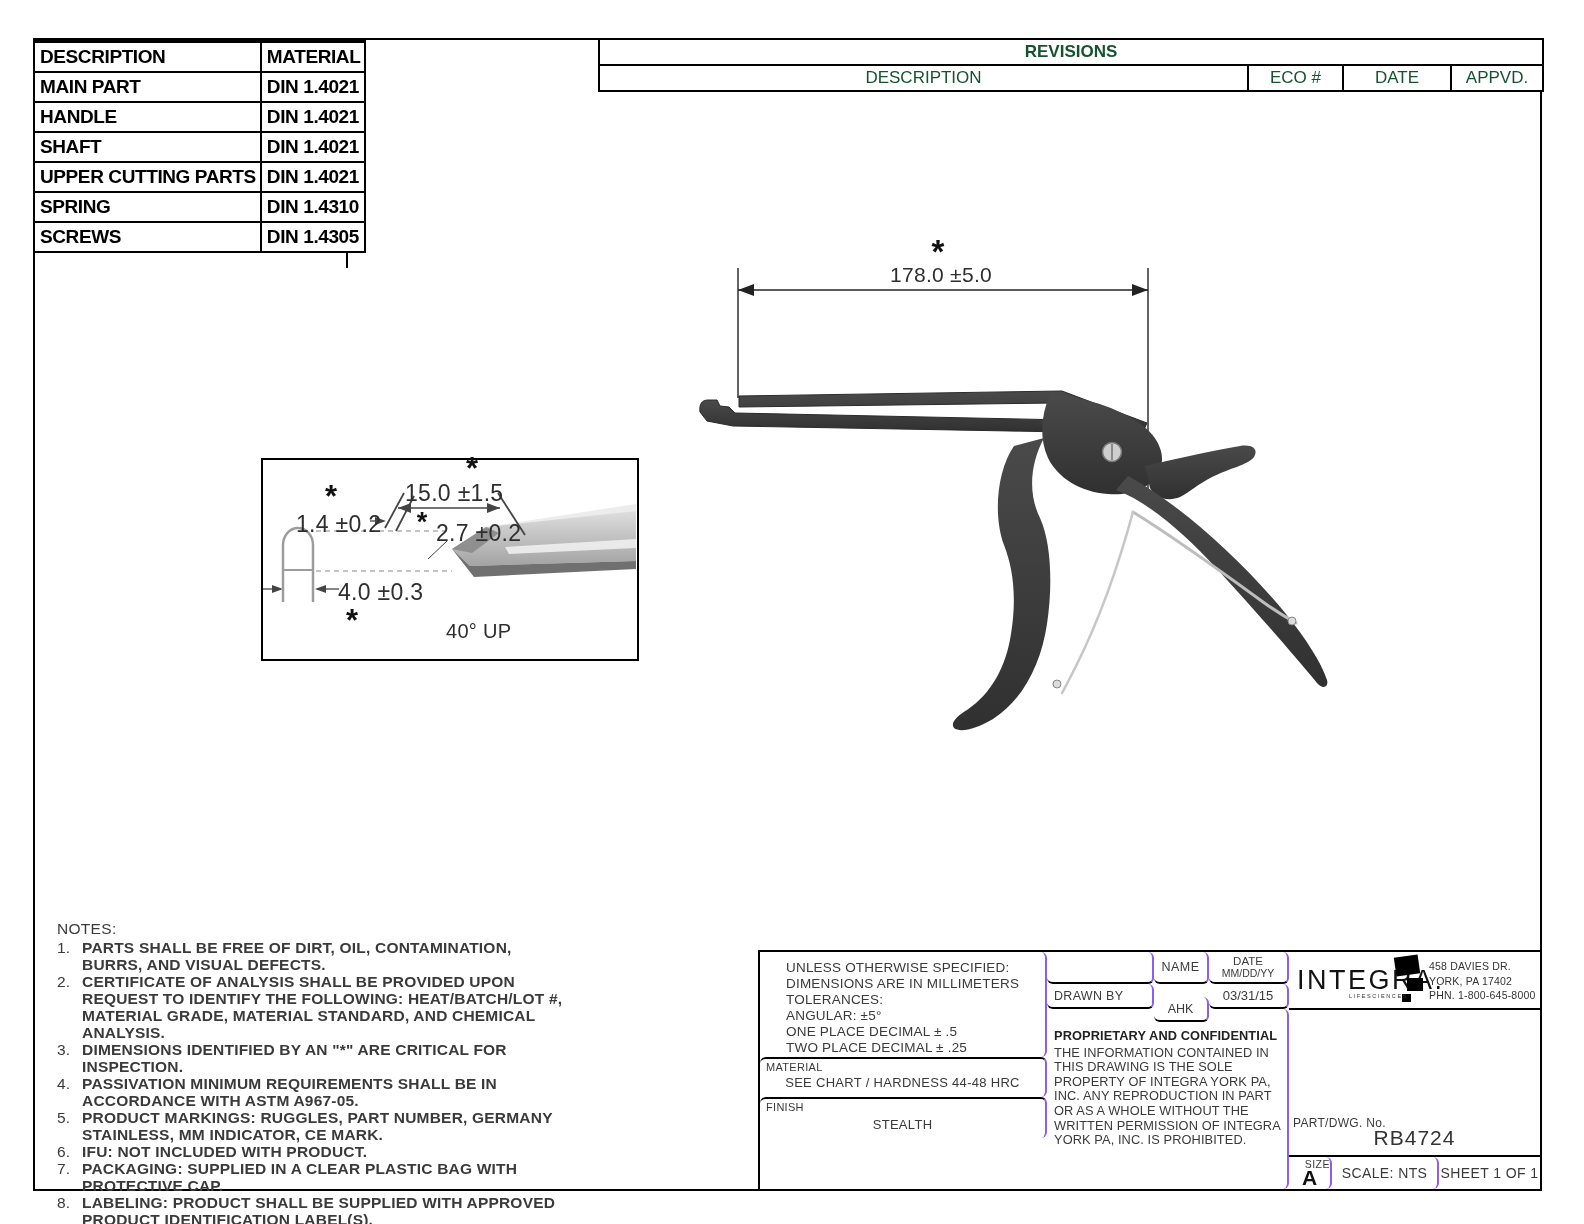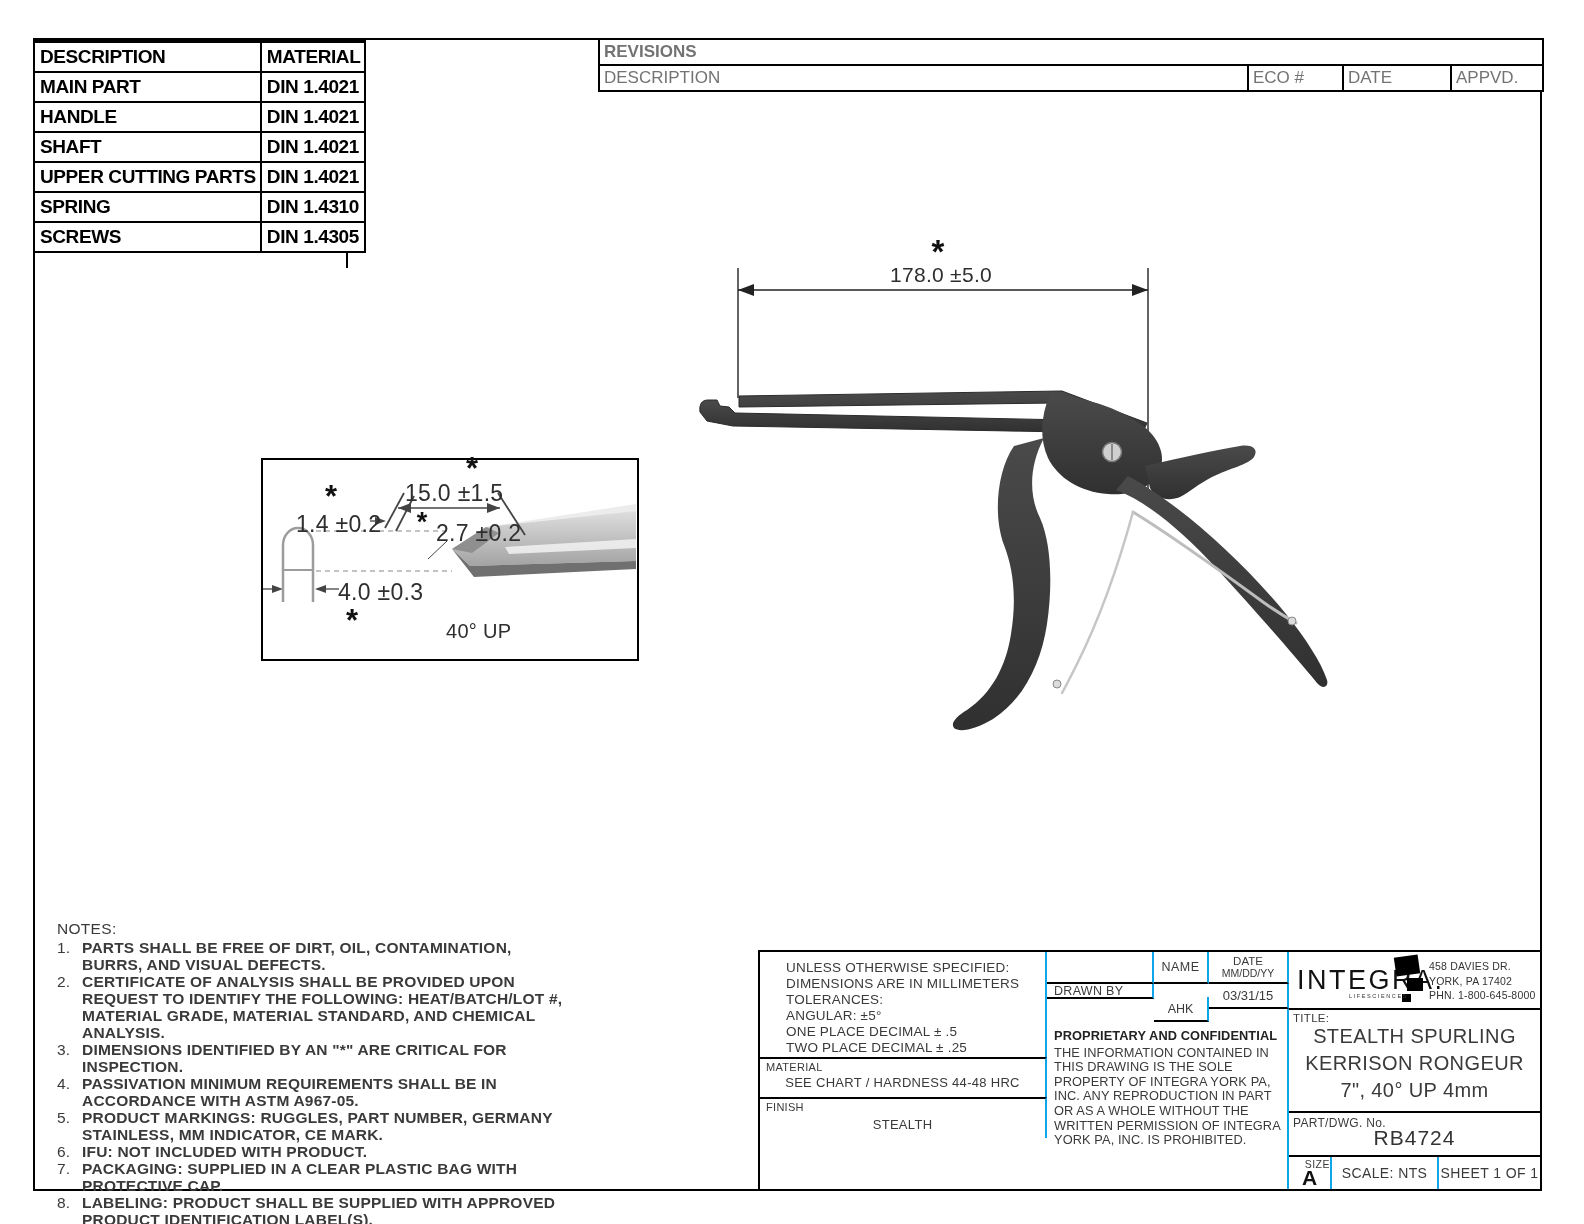--- a/index.html
+++ b/index.html
@@ -15,7 +15,7 @@
   table.mat tr.hdr td{border-top:5px solid #000;}
   
   table.rev{position:absolute;left:598px;top:38px;border-collapse:collapse;table-layout:fixed;background:#fff;width:944px;}
-  table.rev td{border:2px solid #000;color:#737373;padding:0 4px;white-space:nowrap;}
+  table.rev td{border:2px solid #000;text-align:center;color:#14532d;padding:0 4px;white-space:nowrap;}
   td.rev-title{height:24px;font-size:17px;font-weight:bold;}
   tr.rev-h td{height:24px;font-size:17px;}
   tr.rev-r td{height:25px;font-size:16.5px;}

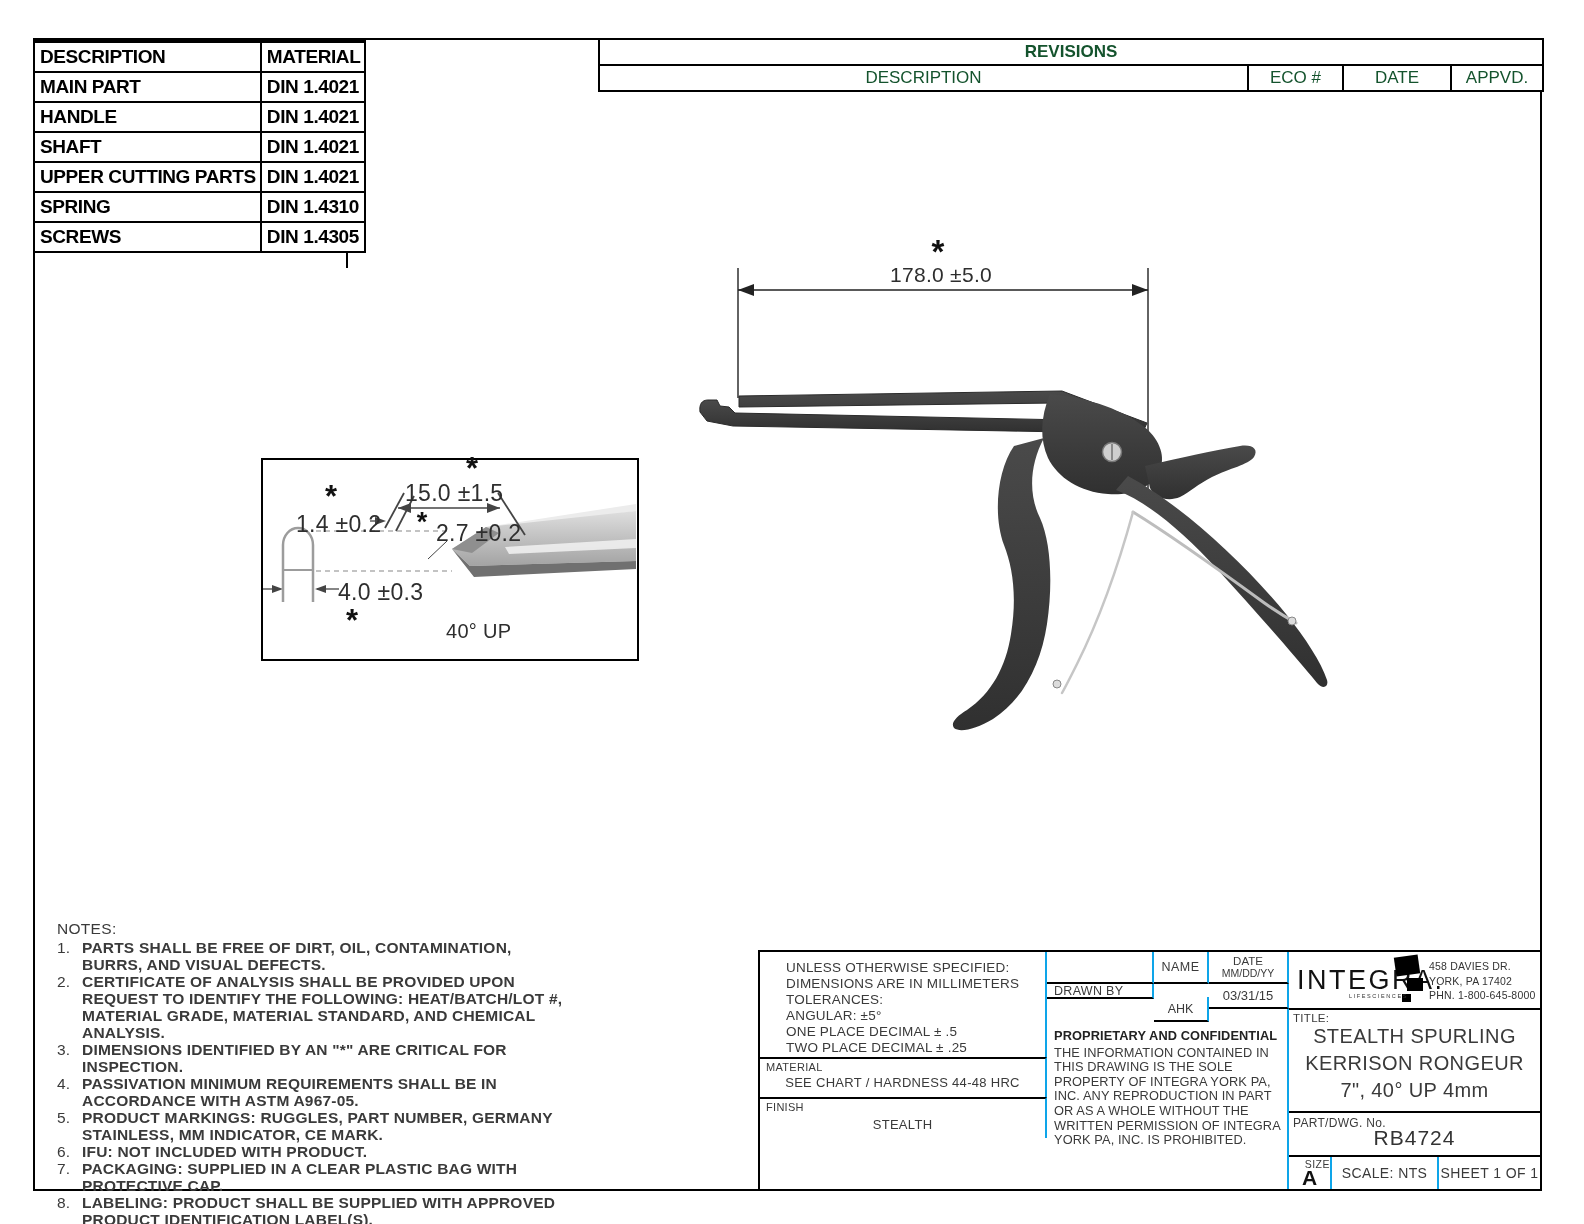--- a/index.html
+++ b/index.html
@@ -33,7 +33,7 @@
   
   .tb{position:absolute;left:758px;top:950px;width:784px;height:241px;border:2px solid #000;box-sizing:border-box;color:#3a3a3a;background:#fff;}
   .tb .cell{position:absolute;box-sizing:border-box;}
-  .bR{border-right:2px solid #0ea5e9;} .bB{border-bottom:2px solid #000;} .bT{border-top:2px solid #000;}
+  .bR{border-right:2px solid #8b5cf6;border-radius:6px;} .bB{border-bottom:2px solid #000;} .bT{border-top:2px solid #000;}
   .tol{left:0;top:0;width:287px;height:105px;padding:8px 0 0 26px;font-size:13.5px;line-height:16px;letter-spacing:.2px;}
   .matc{left:0;top:105px;width:287px;height:40px;}
   .finc{left:0;top:145px;width:287px;height:41px;}

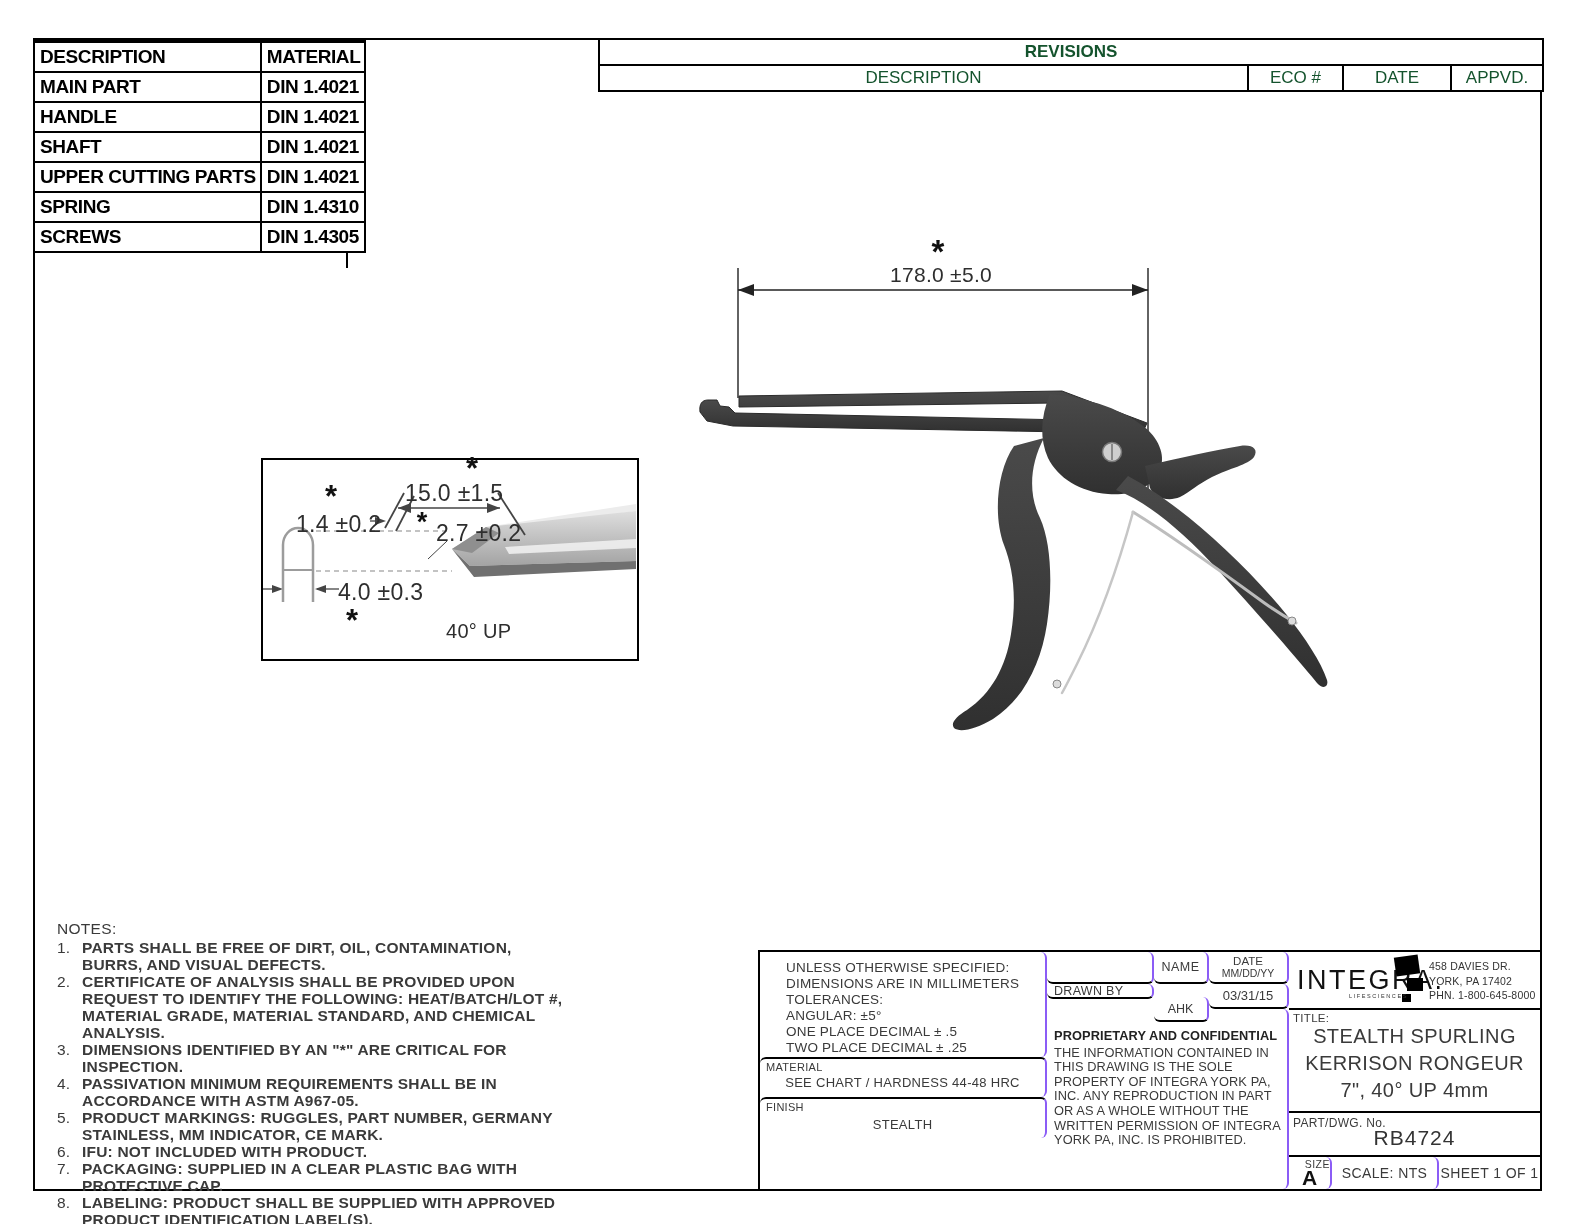--- a/index.html
+++ b/index.html
@@ -43,7 +43,7 @@
   .blankc{left:287px;top:0;width:107px;height:32px;}
   .namec{left:394px;top:0;width:55px;height:32px;display:flex;align-items:center;justify-content:center;font-size:12.5px;letter-spacing:.5px;}
   .datehc{left:449px;top:0;width:80px;height:32px;display:flex;flex-direction:column;align-items:center;justify-content:center;font-size:11.5px;line-height:12px;}
-  .drawnc{left:287px;top:32px;width:107px;height:15px;display:flex;align-items:center;padding-left:7px;font-size:12.5px;letter-spacing:.3px;}
+  .drawnc{left:287px;top:32px;width:107px;height:25px;display:flex;align-items:center;padding-left:7px;font-size:12.5px;letter-spacing:.3px;}
   .ahkc{left:394px;top:32px;width:55px;height:25px;display:flex;align-items:center;justify-content:center;font-size:12.5px;margin-top:13px;}
   .ddatec{left:449px;top:32px;width:80px;height:25px;display:flex;align-items:center;justify-content:center;font-size:13px;}
   .propc{left:287px;top:57px;width:242px;height:180px;padding:20px 6px 0 7px;font-size:12.8px;line-height:14.6px;letter-spacing:.1px;}

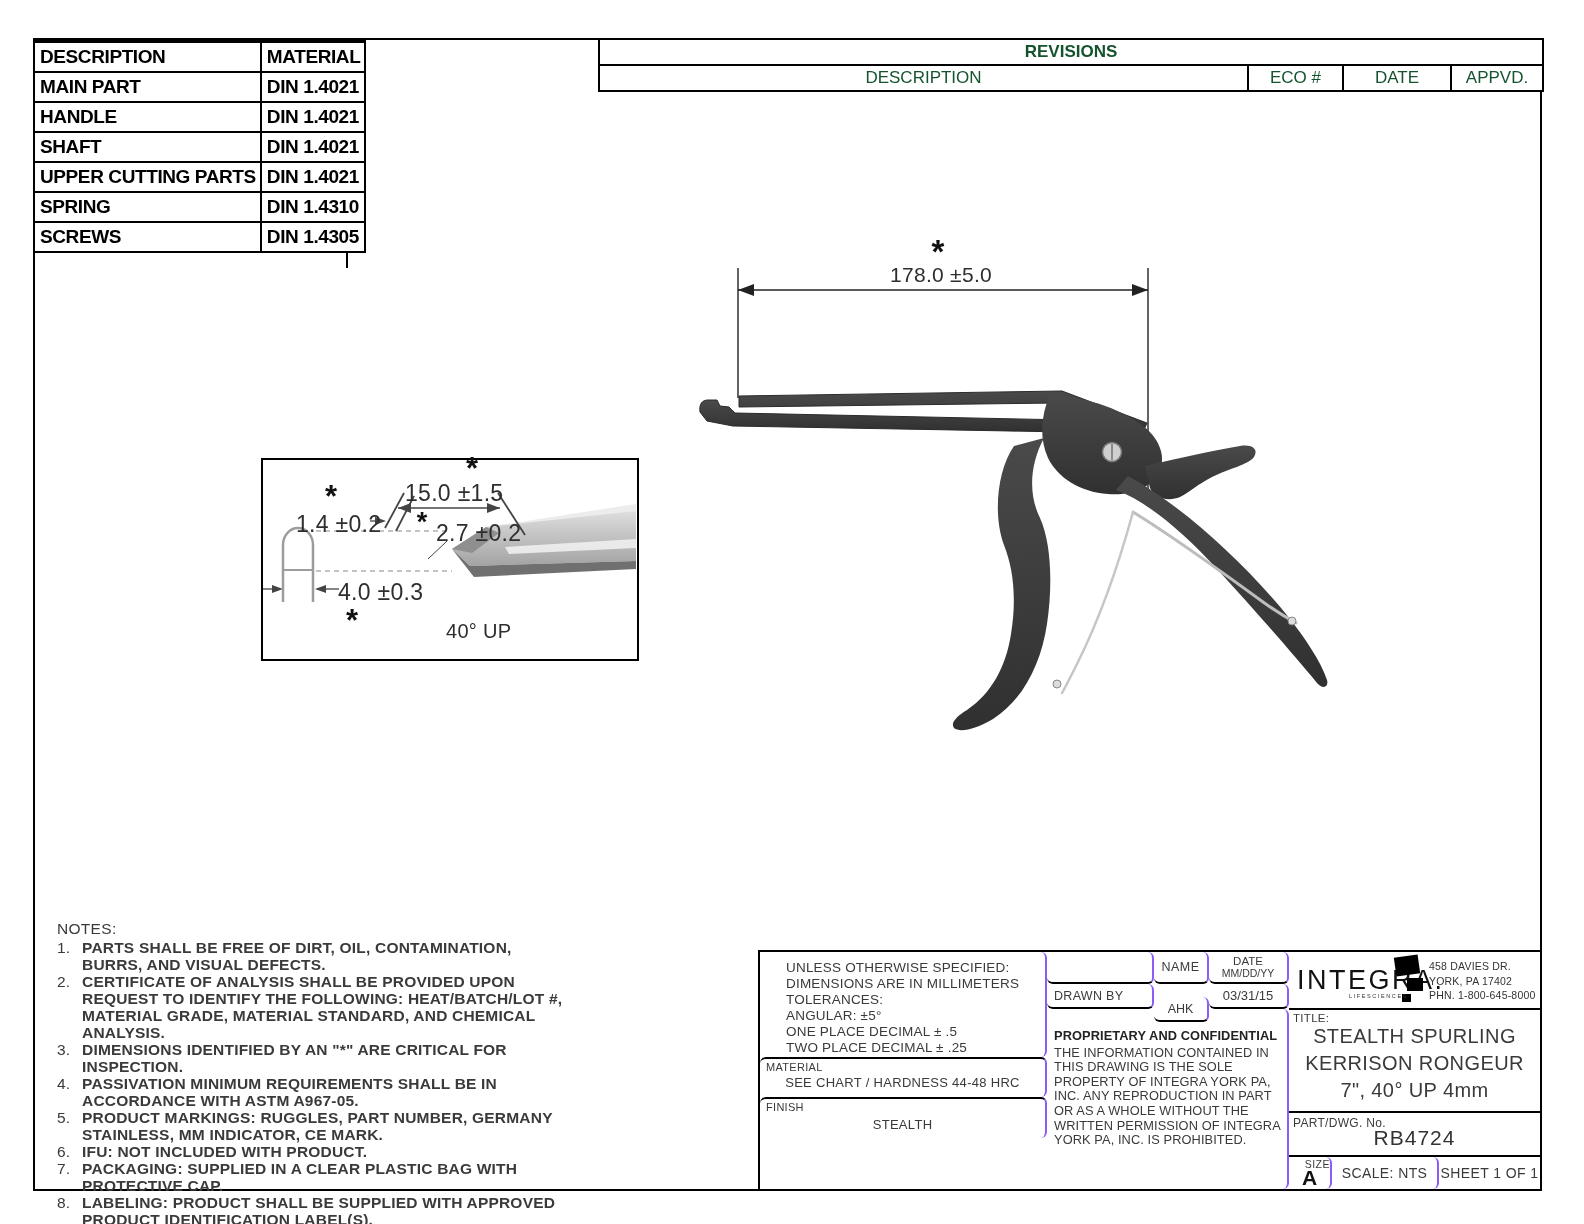--- a/index.html
+++ b/index.html
@@ -317,14 +317,6 @@
       </div>
     </div>
 
-    <div class="cell titlec bB">
-      <div class="title-lbl">TITLE:</div>
-      <div class="title-lines">
-        <div>STEALTH SPURLING</div>
-        <div>KERRISON RONGEUR</div>
-        <div>7", 40° UP 4mm</div>
-      </div>
-    </div>
 
     <div class="cell partc bB">
       <div class="part-lbl">PART/DWG. No.</div>

